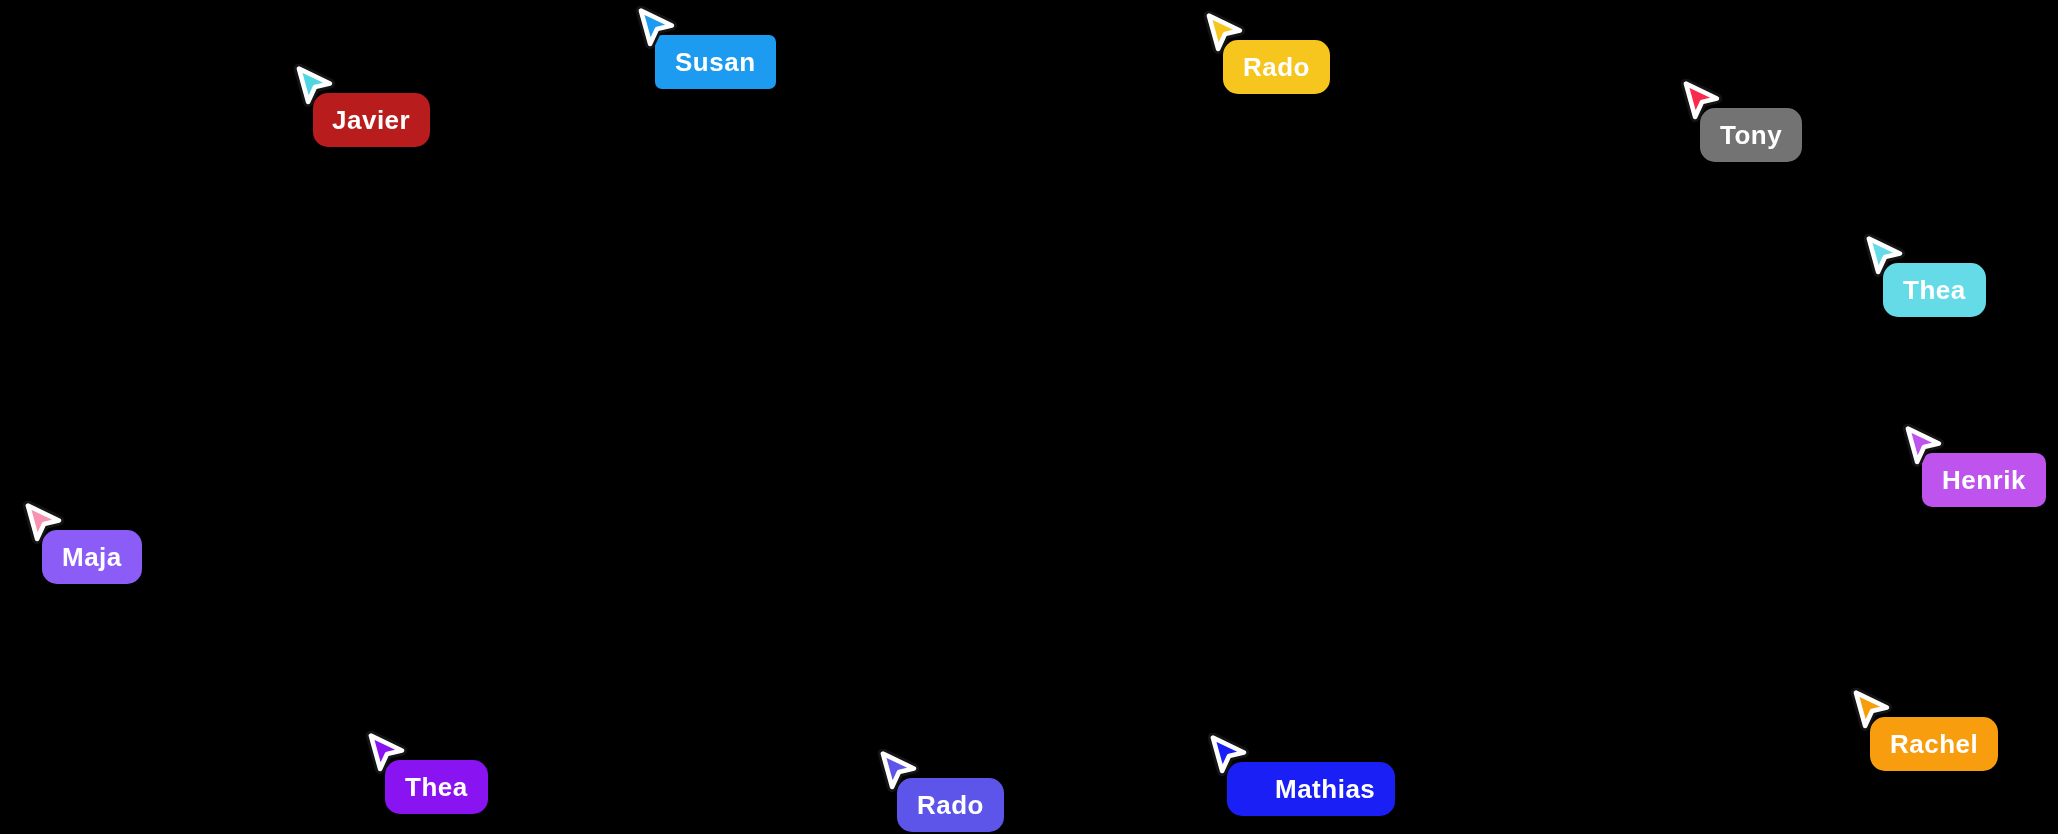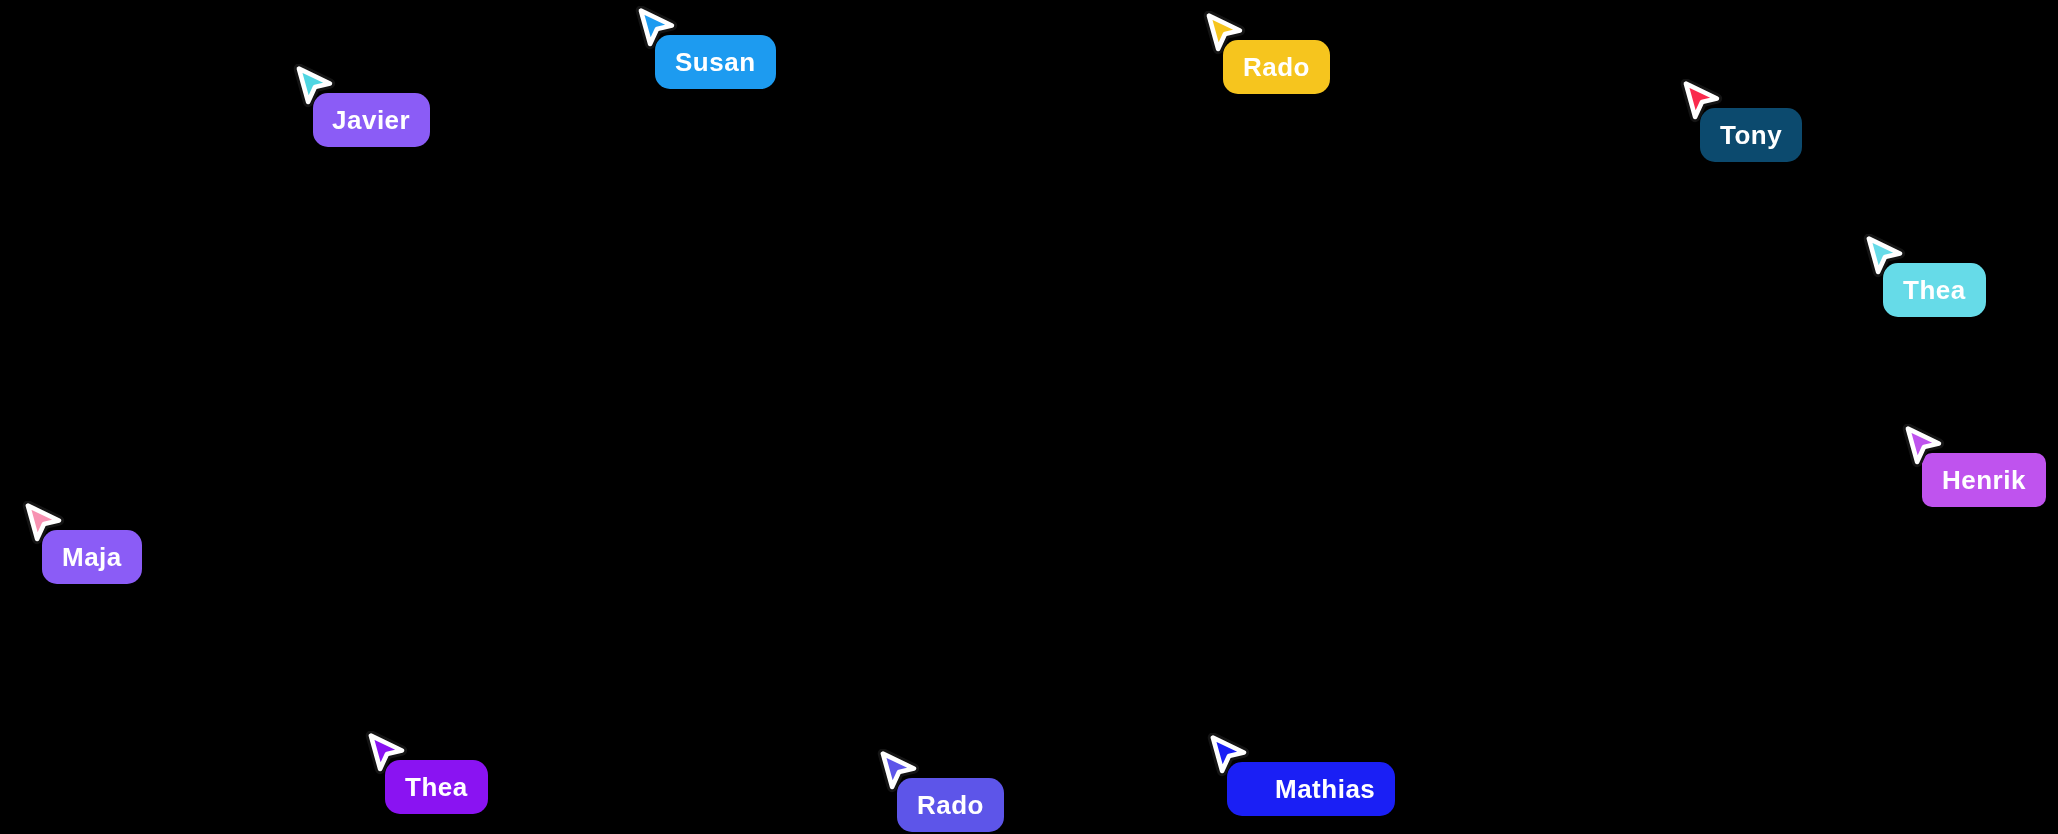--- a/index.html
+++ b/index.html
@@ -61,7 +61,7 @@
         <path class="cursor-fill" d="M6 4 L33 17 L20 20 L14 33 Z" fill="#1D9BF0" stroke="#ffffff" stroke-width="4" stroke-linejoin="round"></path>
       </svg>
     </span>
-    <span class="label" style="background: rgb(29, 155, 240);">Susan</span>
+    <span class="label" style="background: rgb(29, 155, 240); border-radius: 7px;">Susan</span>
   </div>
 
   <div class="presence" style="left: 1175px; top: 40px; margin-left: 48px;">

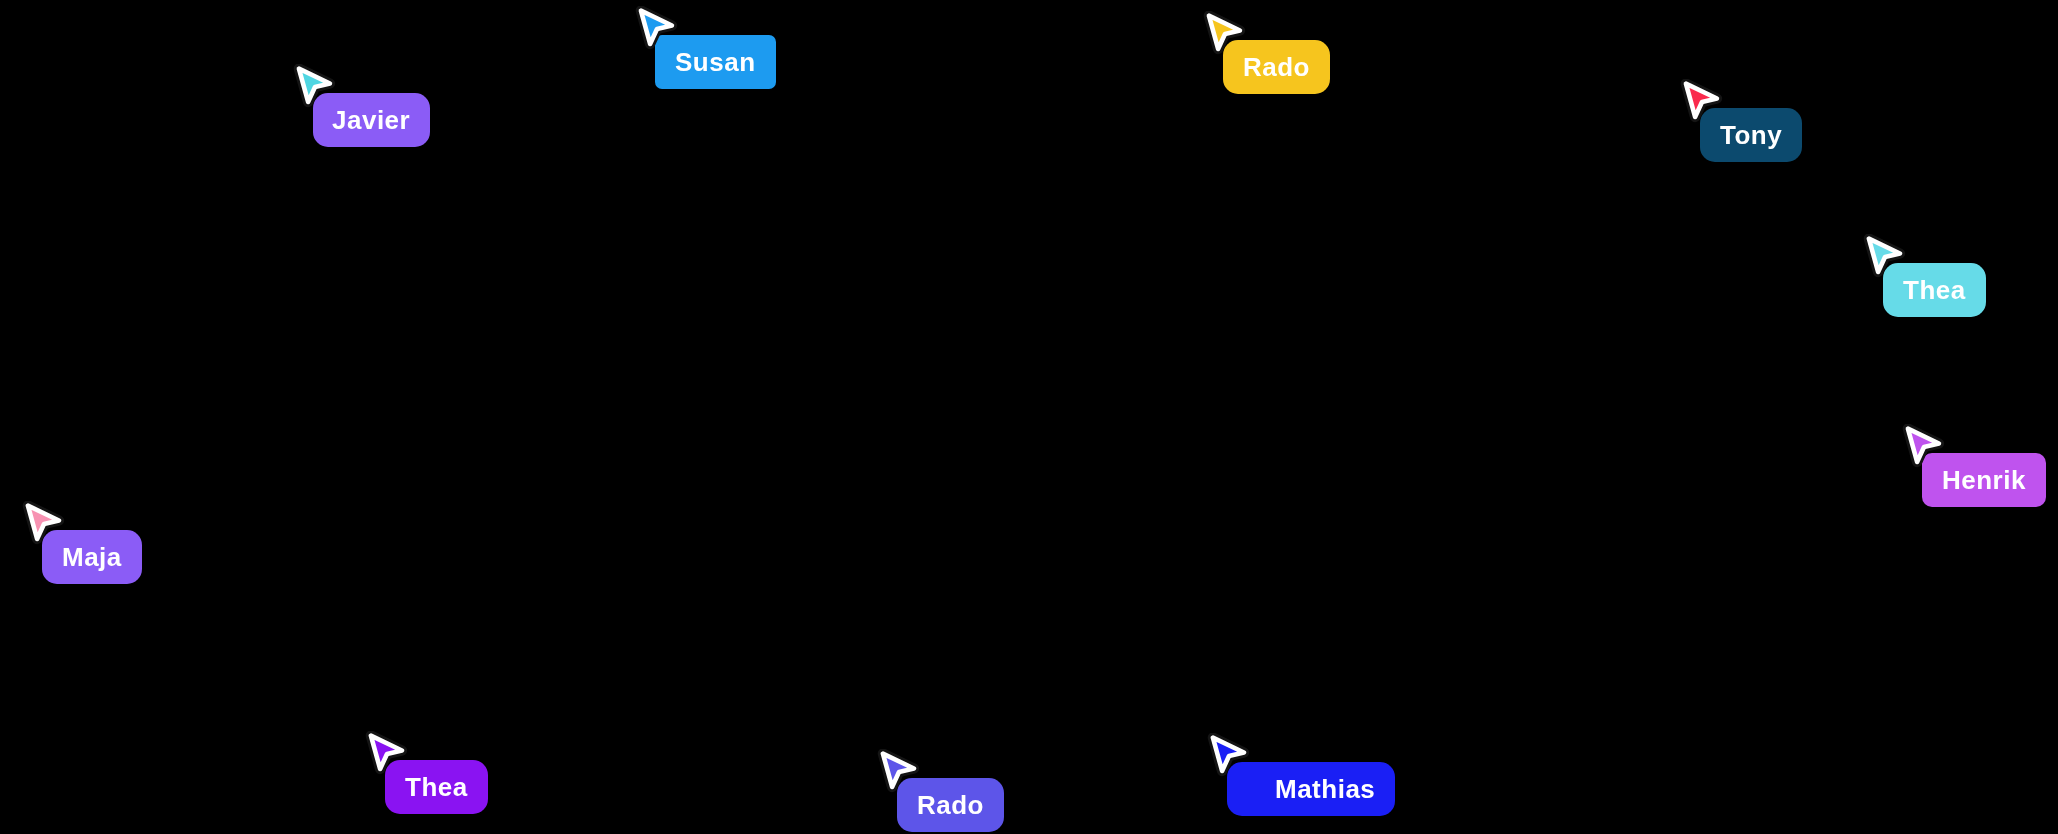--- a/index.html
+++ b/index.html
@@ -81,7 +81,7 @@
         <path class="cursor-fill" d="M6 4 L33 17 L20 20 L14 33 Z" fill="#4FD6E2" stroke="#ffffff" stroke-width="4" stroke-linejoin="round"></path>
       </svg>
     </span>
-    <span class="label" style="background: #8b5cf6; padding-left: 19px;">Javier</span>
+    <span class="label" style="background: #b91c1c; padding-left: 19px;">Javier</span>
   </div>
 
   <div class="presence" style="left: 1700px; top: 108px;">

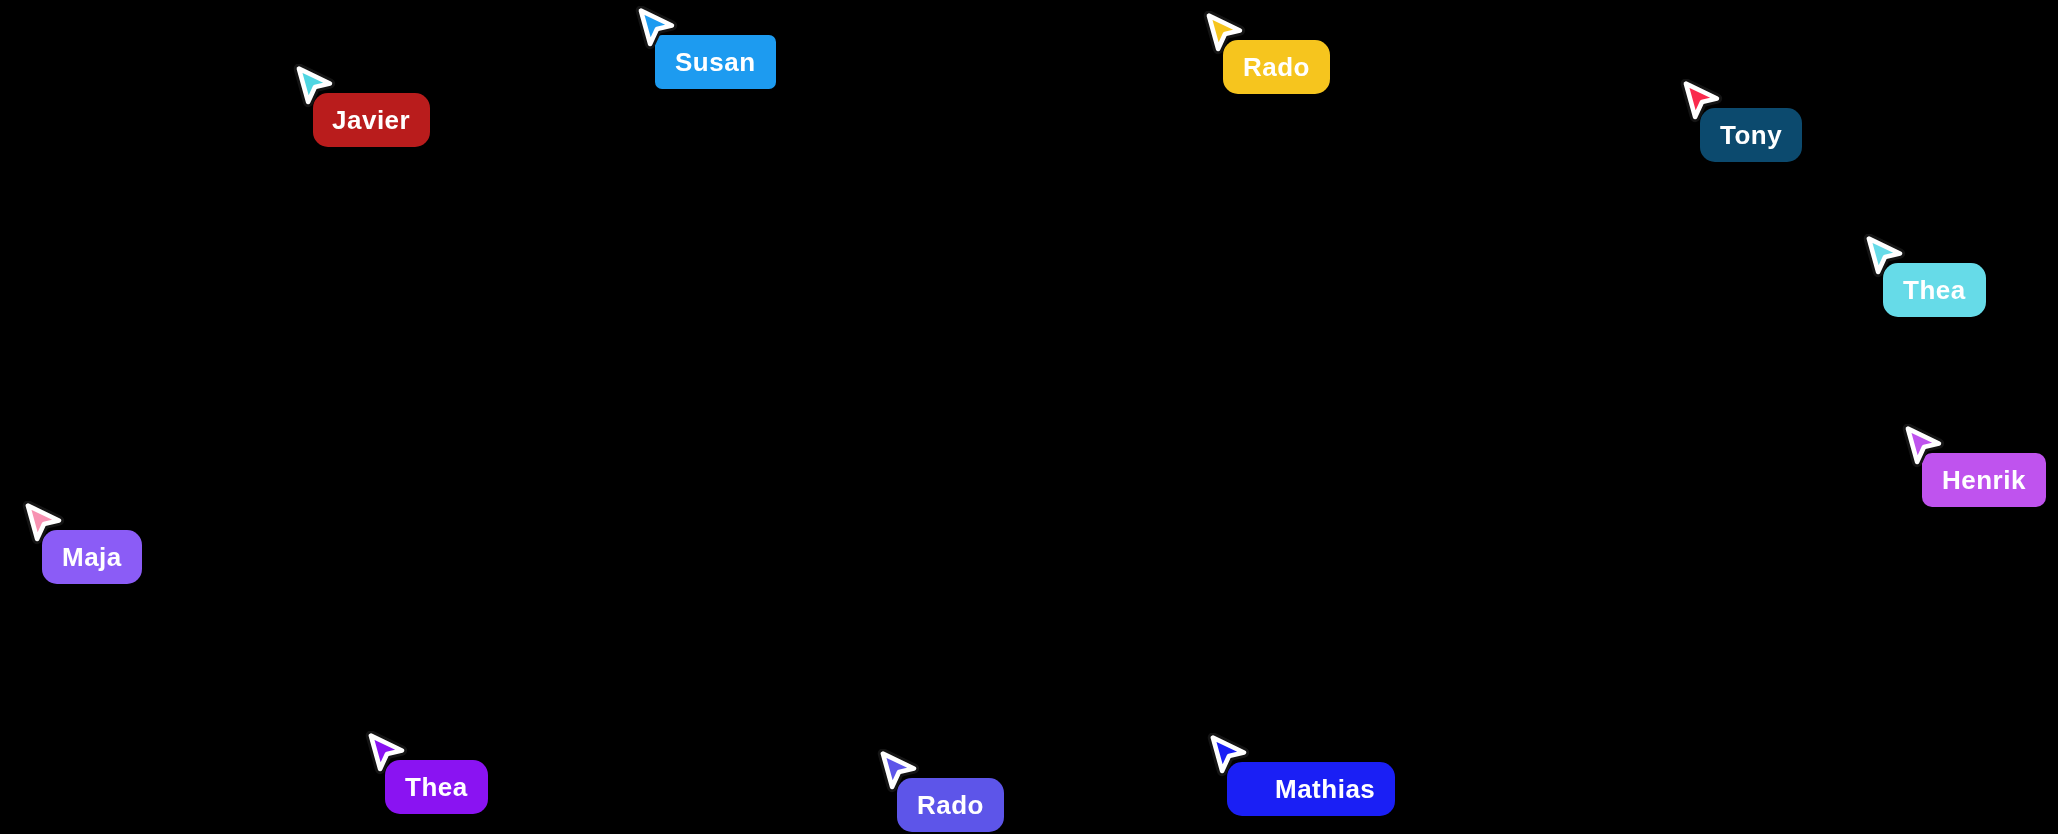--- a/index.html
+++ b/index.html
@@ -91,7 +91,7 @@
         <path class="cursor-fill" d="M6 4 L33 17 L20 20 L14 33 Z" fill="#FA2A4D" stroke="#ffffff" stroke-width="4" stroke-linejoin="round"></path>
       </svg>
     </span>
-    <span class="label" style="background: #0c4a6e;">Tony</span>
+    <span class="label" style="background: #737373;">Tony</span>
   </div>
 
   <div class="presence" style="left: 1883px; top: 263px;">

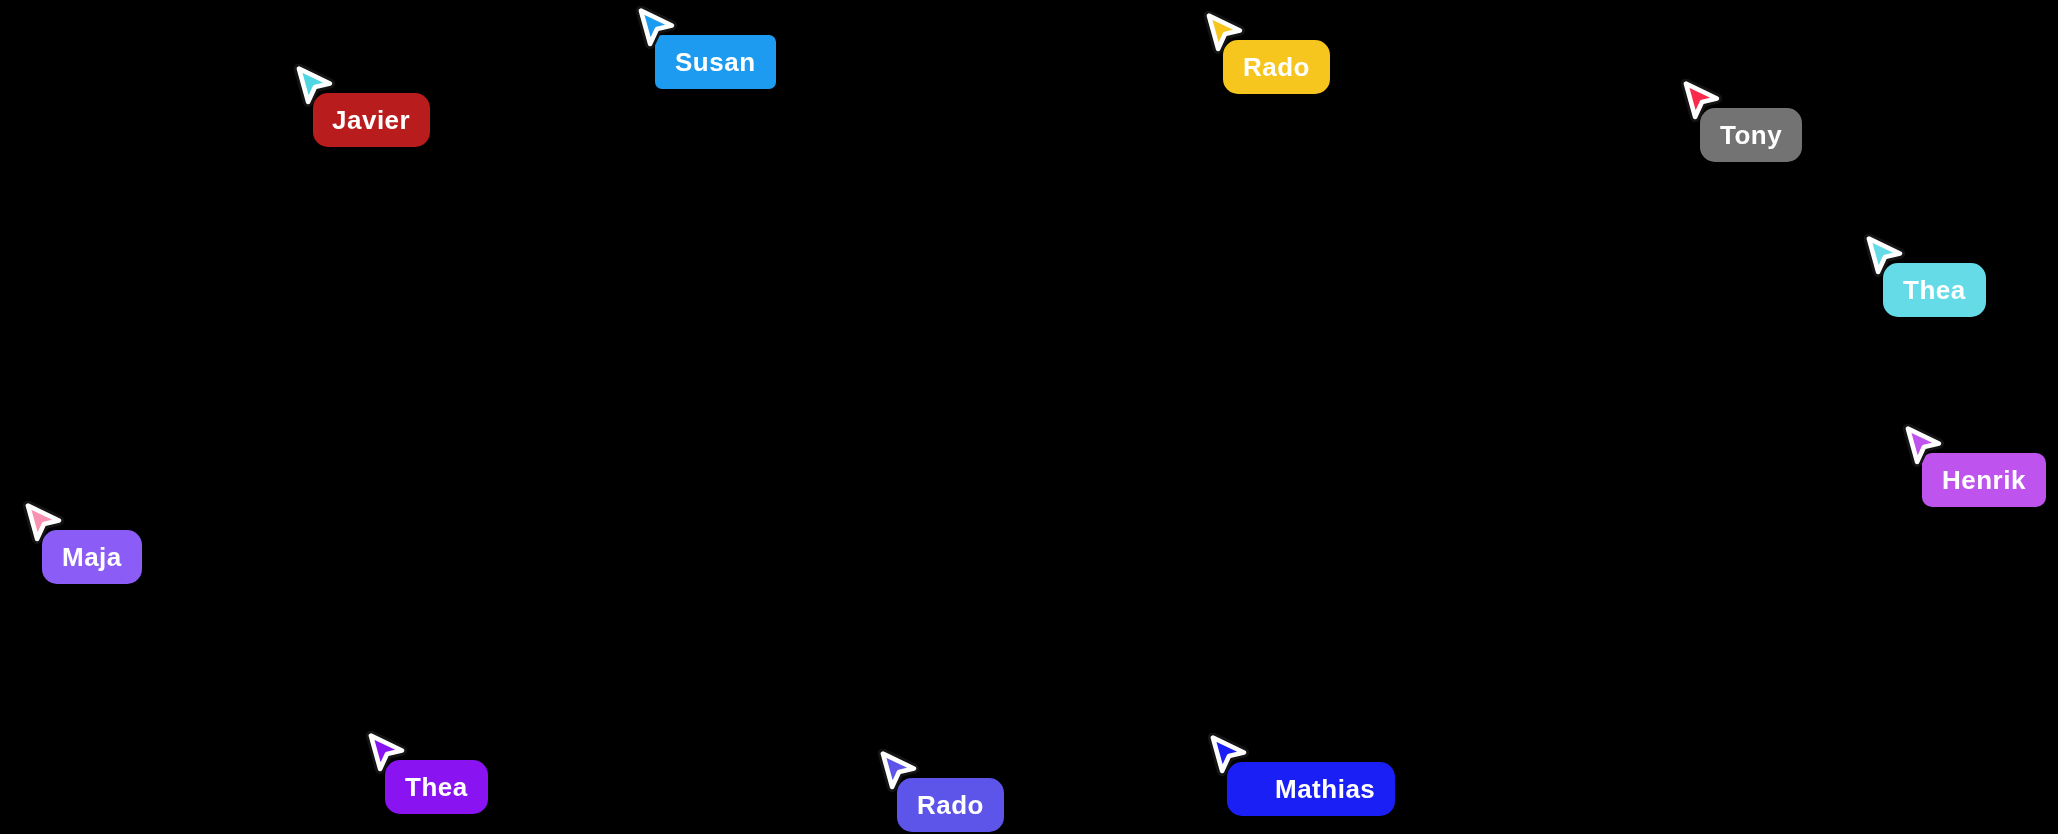--- a/index.html
+++ b/index.html
@@ -125,6 +125,15 @@
     <span class="label" style="background: #8b5cf6;">Maja</span>
   </div>
 
+  <div class="presence" style="left: 1870px; top: 717px;">
+    <span class="cursor">
+      <svg viewBox="0 0 40 40" aria-hidden="true">
+        <path class="cursor-outline" d="M6 4 L33 17 L20 20 L14 33 Z" fill="none" stroke="#141414" stroke-width="9" stroke-linejoin="round"></path>
+        <path class="cursor-fill" d="M6 4 L33 17 L20 20 L14 33 Z" fill="#F89D0E" stroke="#ffffff" stroke-width="4" stroke-linejoin="round"></path>
+      </svg>
+    </span>
+    <span class="label" style="background: rgb(248, 157, 14);">Rachel</span>
+  </div>
 
   <div class="presence" style="left: 385px; top: 760px;">
     <span class="cursor">

